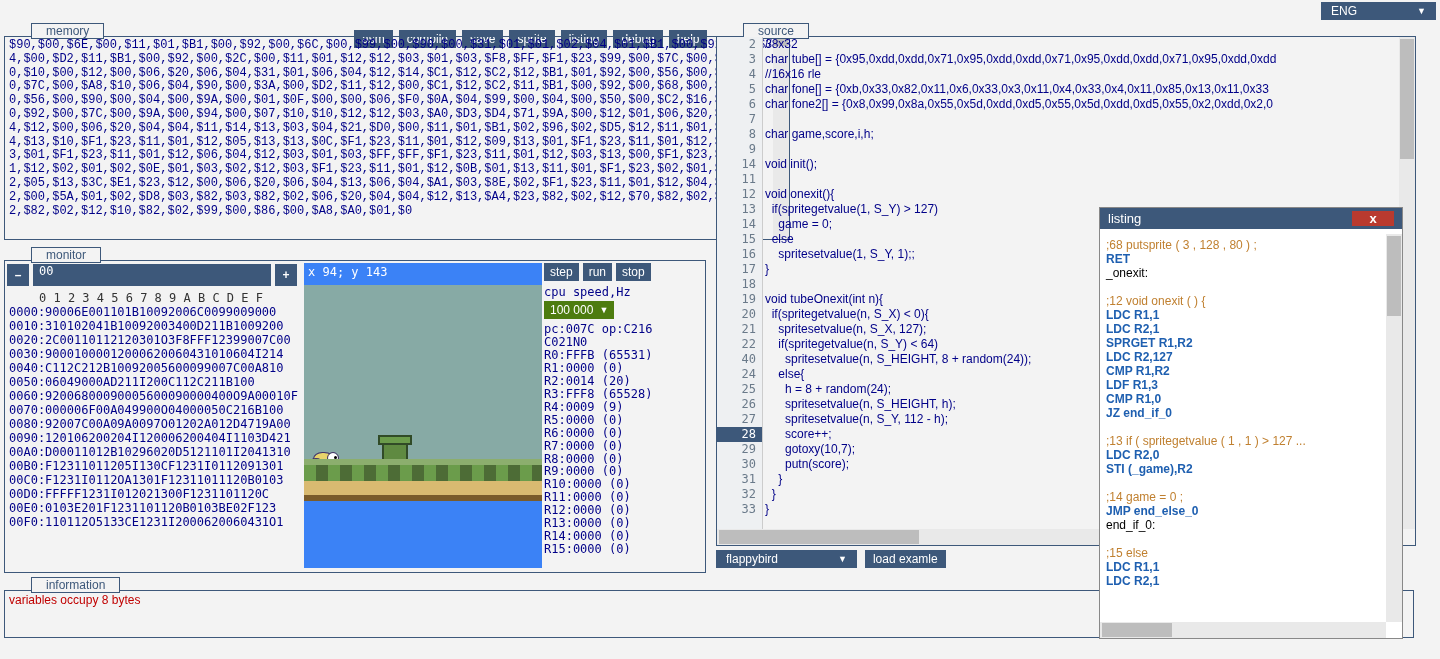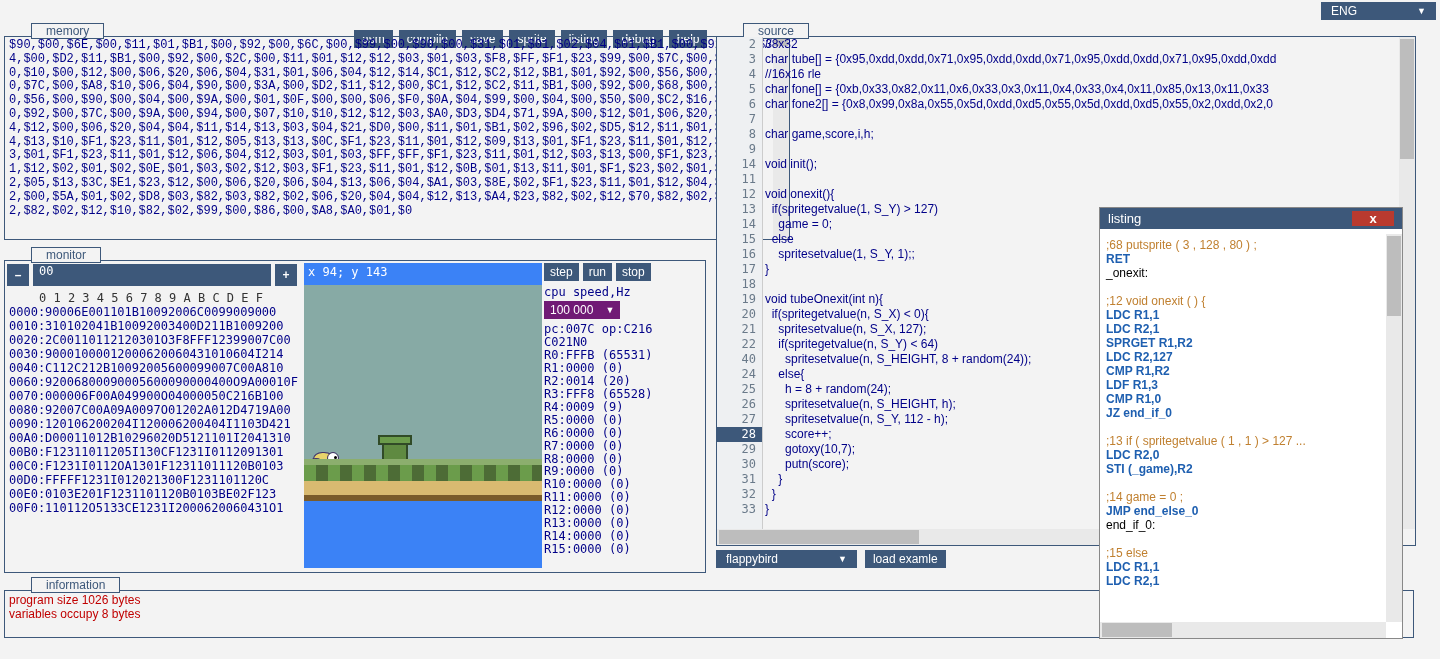--- a/index.html
+++ b/index.html
@@ -39,7 +39,7 @@
   .mon-right{position:absolute; left:539px; top:2px; right:4px; bottom:4px;}
   .runbtns{display:flex; gap:4px; margin-bottom:4px;}
   .cpuinfo{font-family:Consolas,monospace; font-size:12px; color:#000088;}
-  .speedsel{background:#701a75; color:#fff; padding:2px 6px; display:inline-flex; align-items:center; gap:12px; margin:2px 0 4px 0; cursor:pointer;}
+  .speedsel{background:#4d7c0f; color:#fff; padding:2px 6px; display:inline-flex; align-items:center; gap:6px; margin:2px 0 4px 0; cursor:pointer;}
   .reg{font-family:Consolas,monospace; font-size:12px; color:#000088; line-height:1.08;}
   .source{left:716px; top:36px; width:700px; height:510px;}
   .src-gutter{position:absolute; left:0; top:0; bottom:0; width:46px; background:#eef0f2; border-right:1px solid #ccc; text-align:right;}

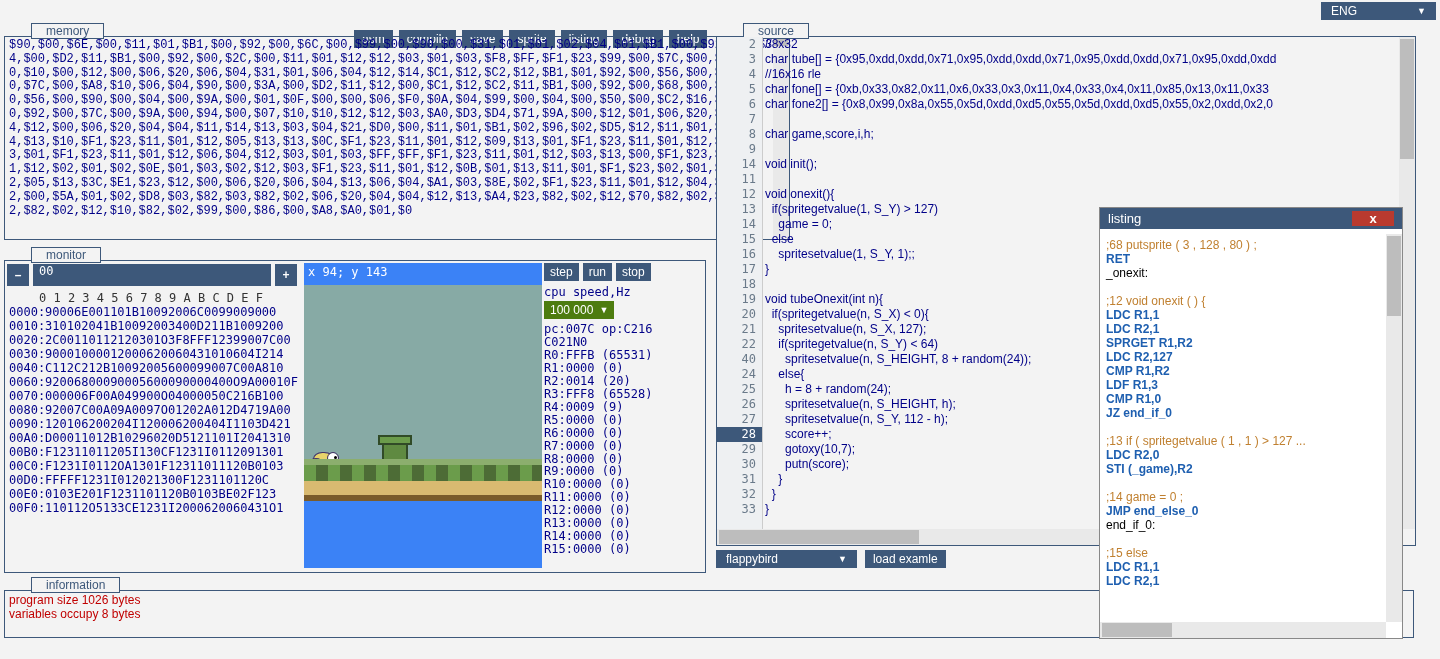--- a/index.html
+++ b/index.html
@@ -114,6 +114,7 @@
         <div class="hexrow">0020:2C00110112120301O3F8FFF12399007C00</div>
         <div class="hexrow">0030:90001000012000620060431010604I214</div>
         <div class="hexrow">0040:C112C212B10092005600099007C00A810</div>
+        <div class="hexrow">0050:06049000AD211I200C112C211B100</div>
         <div class="hexrow">0060:92006800090005600090000400O9A00010F</div>
         <div class="hexrow">0070:000006F00A049900O04000050C216B100</div>
         <div class="hexrow">0080:92007C00A09A0097O01202A012D4719A00</div>

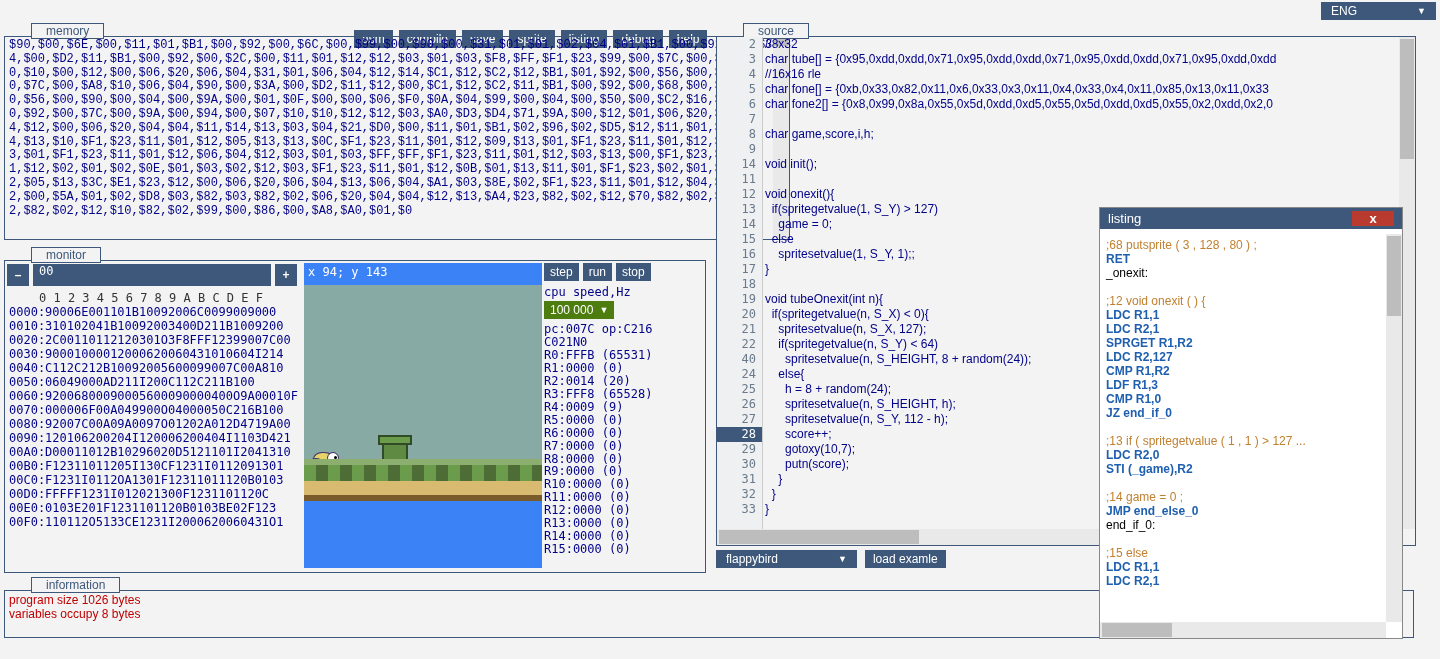--- a/index.html
+++ b/index.html
@@ -236,7 +236,6 @@
 <div class="info">
   <div class="info-tab">information</div>
   <div class="body">
-    <div>program size 1026 bytes</div>
     <div>variables occupy 8 bytes</div>
   </div>
 </div>

